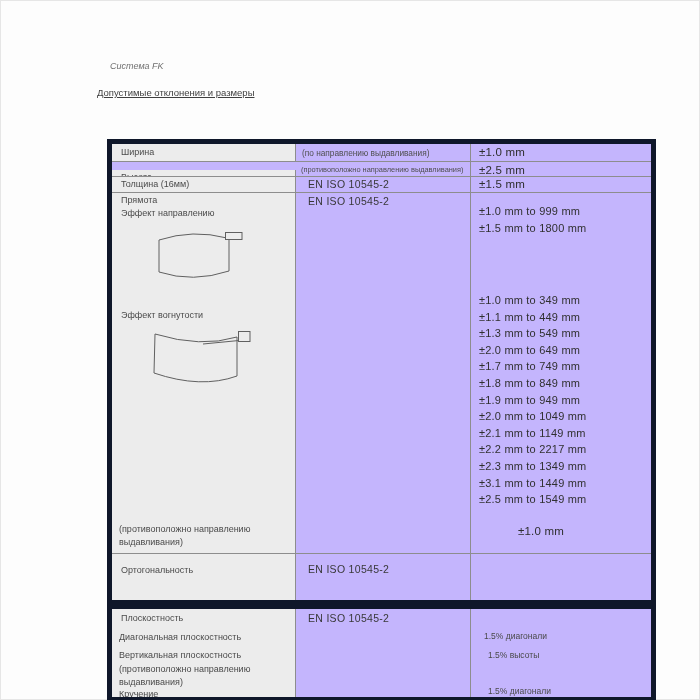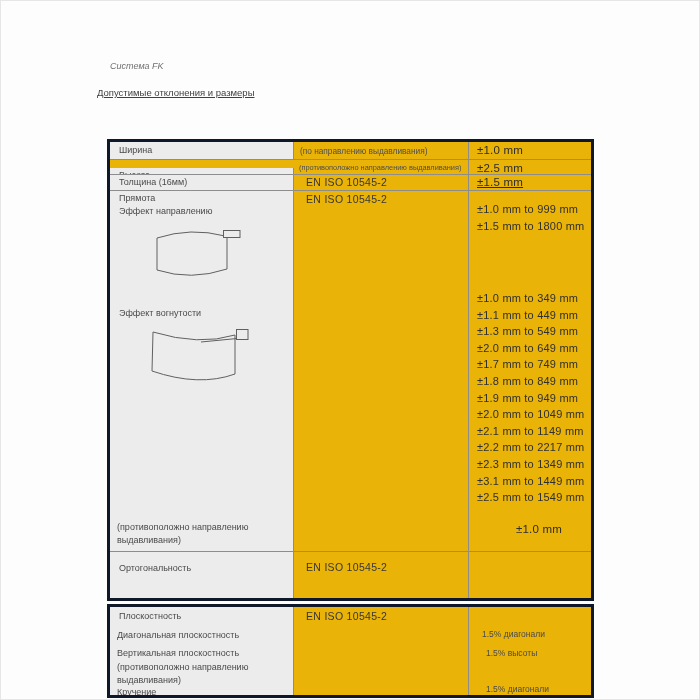--- a/index.html
+++ b/index.html
@@ -21,10 +21,10 @@
 
   
   .tbl{
-    position:absolute;left:106px;width:487px;
-    border:3px solid #0f172a;box-sizing:border-box;
+    position:absolute;left:106px;width:549px;
+    border:5px solid #0f172a;box-sizing:border-box;
     display:grid;grid-template-columns:184px 175px 1fr;
-    background:#eab308;
+    background:#c4b5fd;
   }
   #t1{top:138px;grid-template-rows:18px 15px 16px 361px 46px;}
   #t2{top:603px;grid-template-rows:88px;}

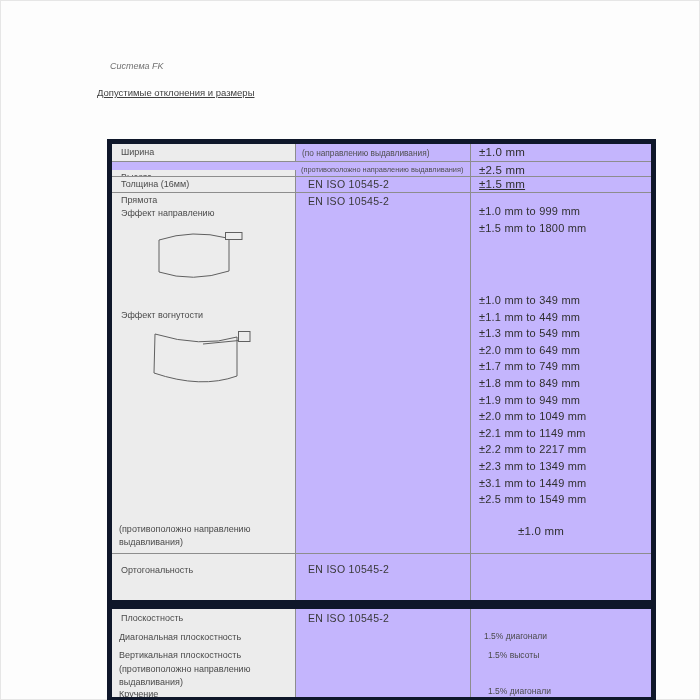--- a/index.html
+++ b/index.html
@@ -70,7 +70,7 @@
 
     <div class="cell g br bb lab" style="padding:2px 18px 0 9px;">Толщина (16мм)</div>
     <div class="cell br bb std" style="padding:1px 0 0 12px;">EN ISO 10545-2</div>
-    <div class="cell bb val pad-val" style="padding-top:1px;text-decoration:underline;">±1.5 mm</div>
+    <div class="cell bb val pad-val" style="padding-top:1px;">±1.5 mm</div>
 
     <div class="cell g br bb">
       <div class="abs lab" style="left:9px;top:2px;">Прямота</div>

